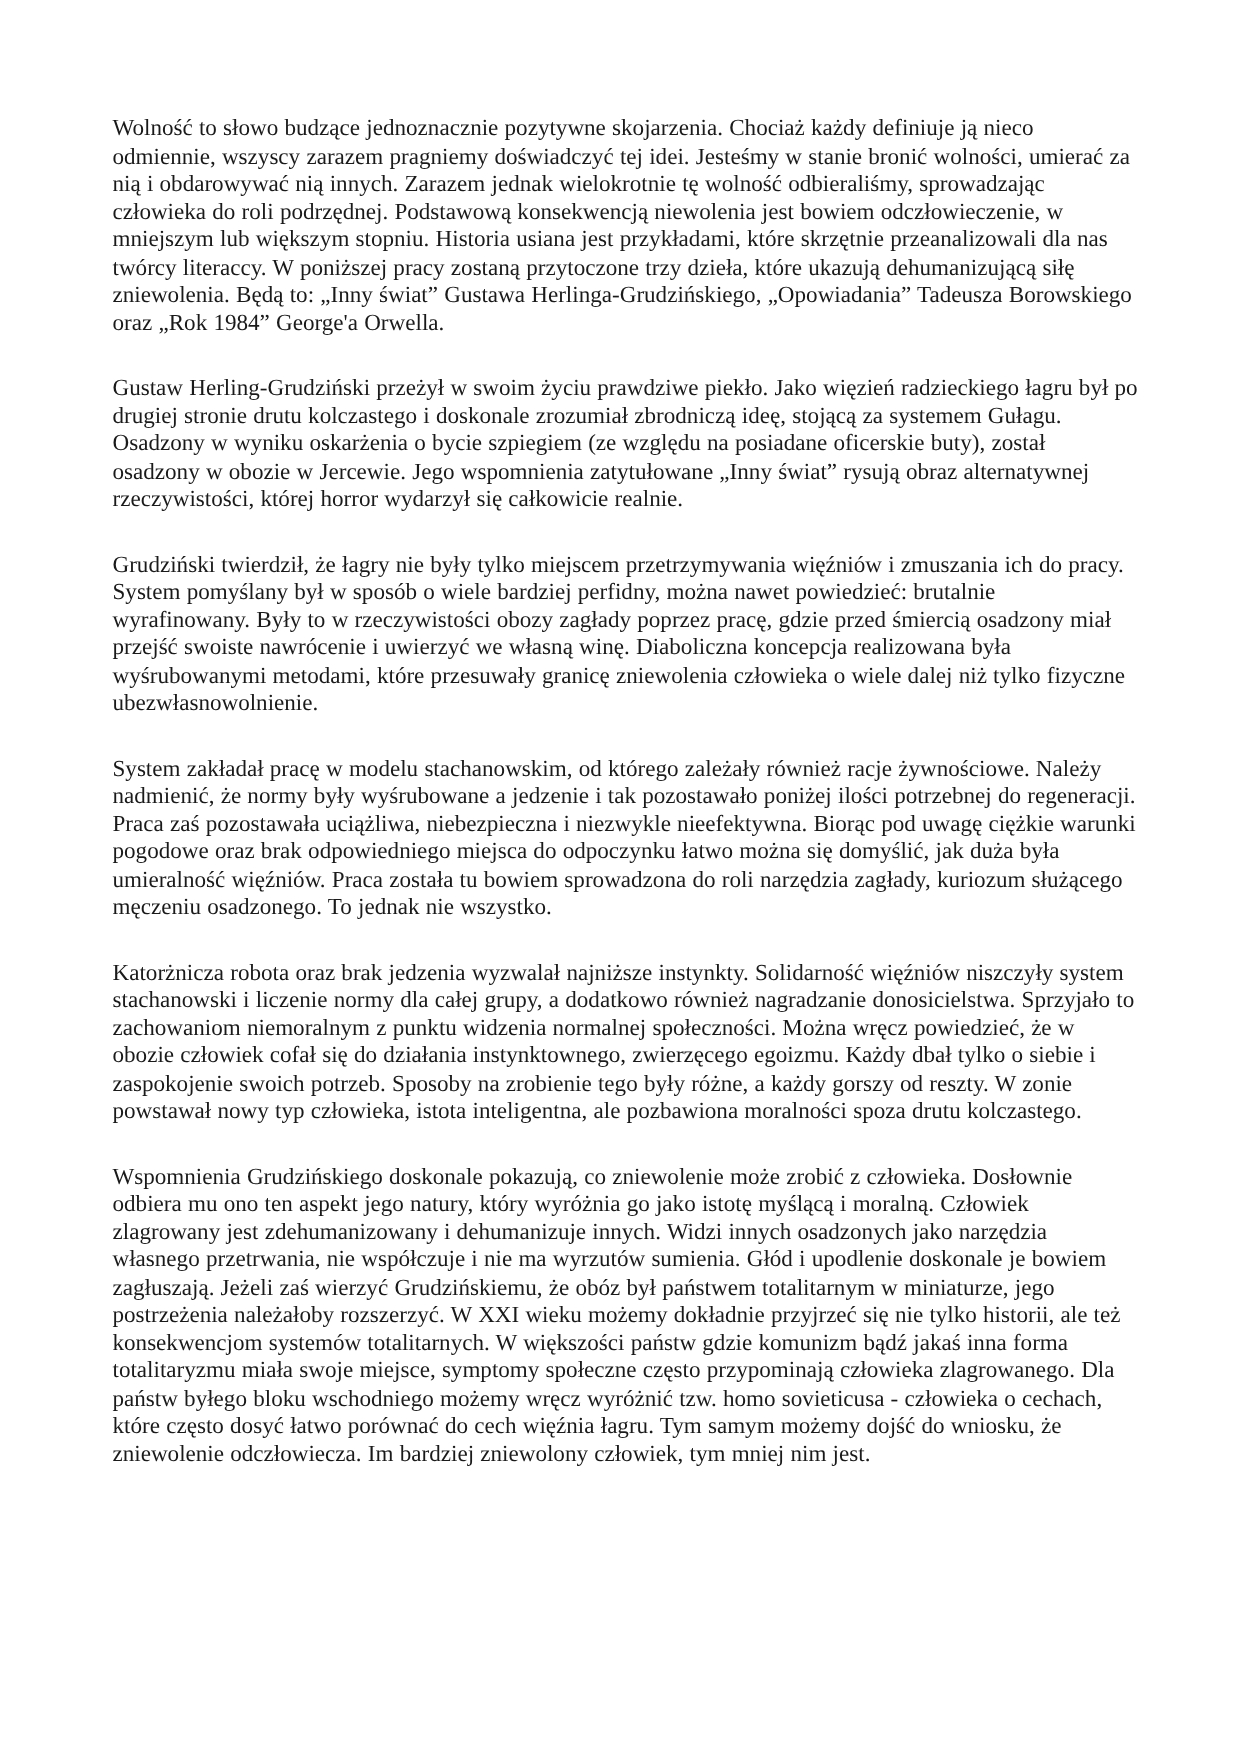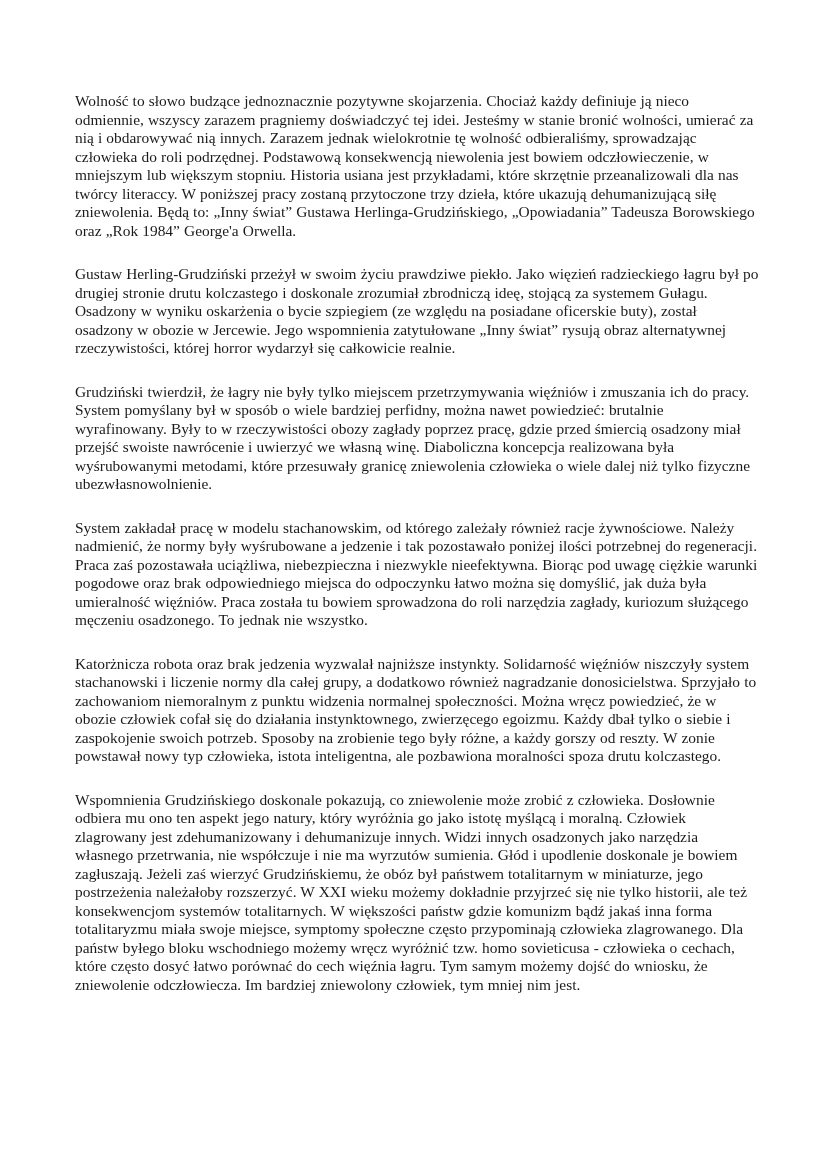--- a/index.html
+++ b/index.html
@@ -18,7 +18,7 @@
   .text-block {
     position: absolute;
     left: 75px;
-    top: 92px;
+    top: 77px;
     width: 684px;
   }
   .text-block p {

